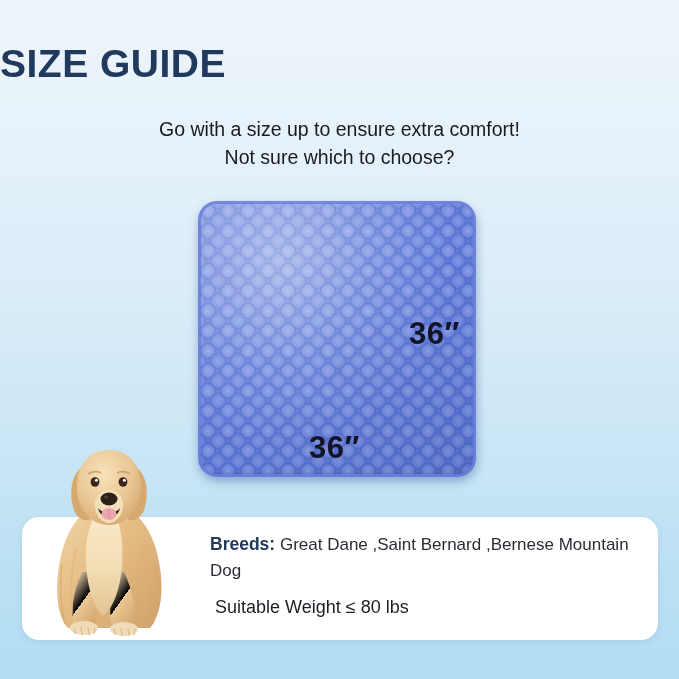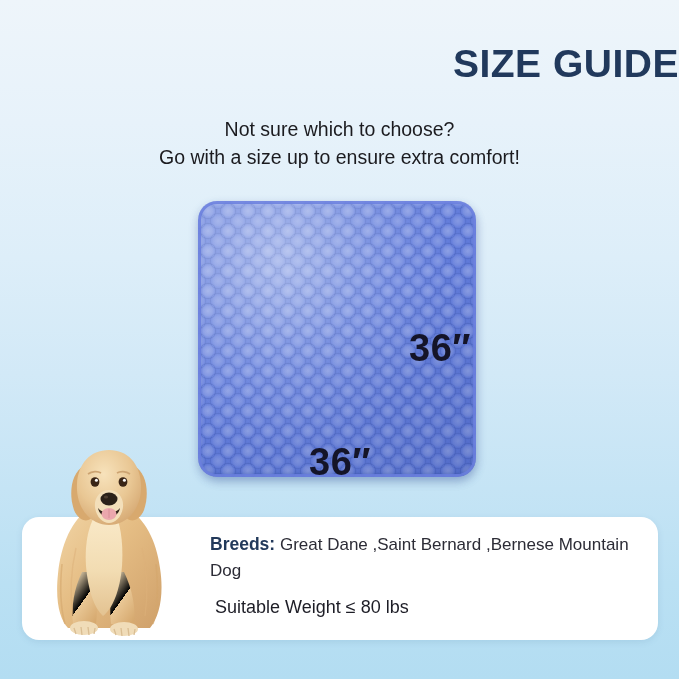--- a/index.html
+++ b/index.html
@@ -35,7 +35,7 @@
     left: 0;
     top: 44px;
     width: 679px;
-    text-align: right;
+    text-align: left;
     font-size: 39px;
     font-weight: bold;
     letter-spacing: 0.5px;

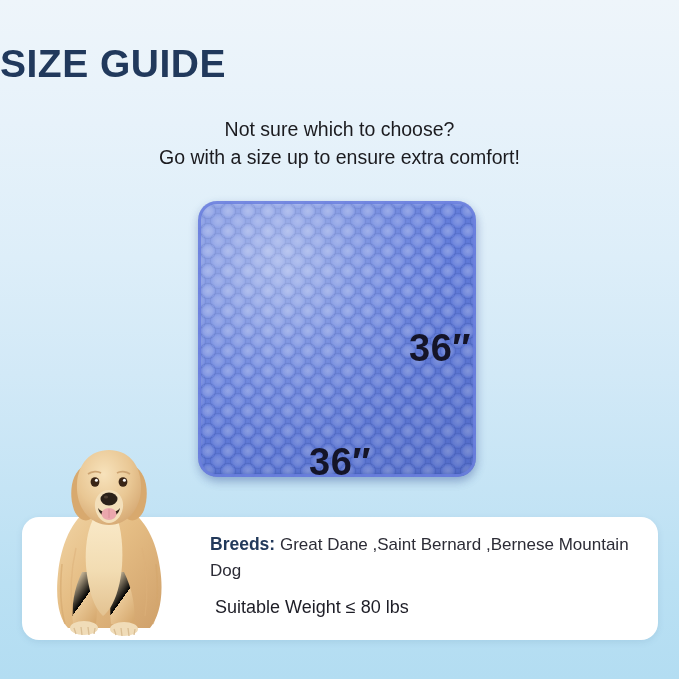--- a/index.html
+++ b/index.html
@@ -174,8 +174,8 @@
   <div class="headline">SIZE GUIDE</div>
 
   <div class="subline">
+    <span>Go with a size up to ensure extra comfort!</span>
     <span>Not sure which to choose?</span>
-    <span>Go with a size up to ensure extra comfort!</span>
   </div>
 
   <div class="mat-wrap">

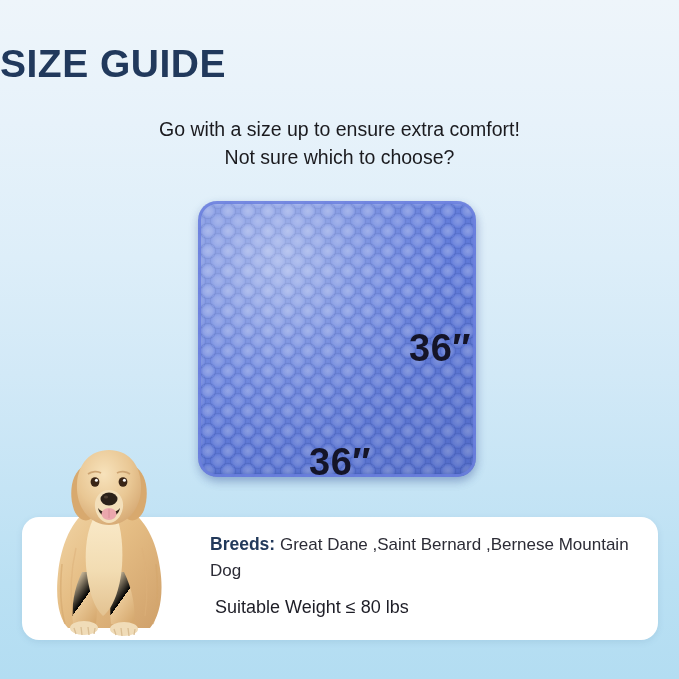--- a/index.html
+++ b/index.html
@@ -113,12 +113,11 @@
 
   .dim {
     position: absolute;
-    font-size: 38px;
+    font-size: 31px;
     font-weight: 600;
     color: #141428;
     letter-spacing: 0.5px;
     white-space: nowrap;
-    margin-top: 11px;
   }
   .dim-right { left: 211px; top: 115px; }
   .dim-bottom { left: 111px; top: 229px; }

